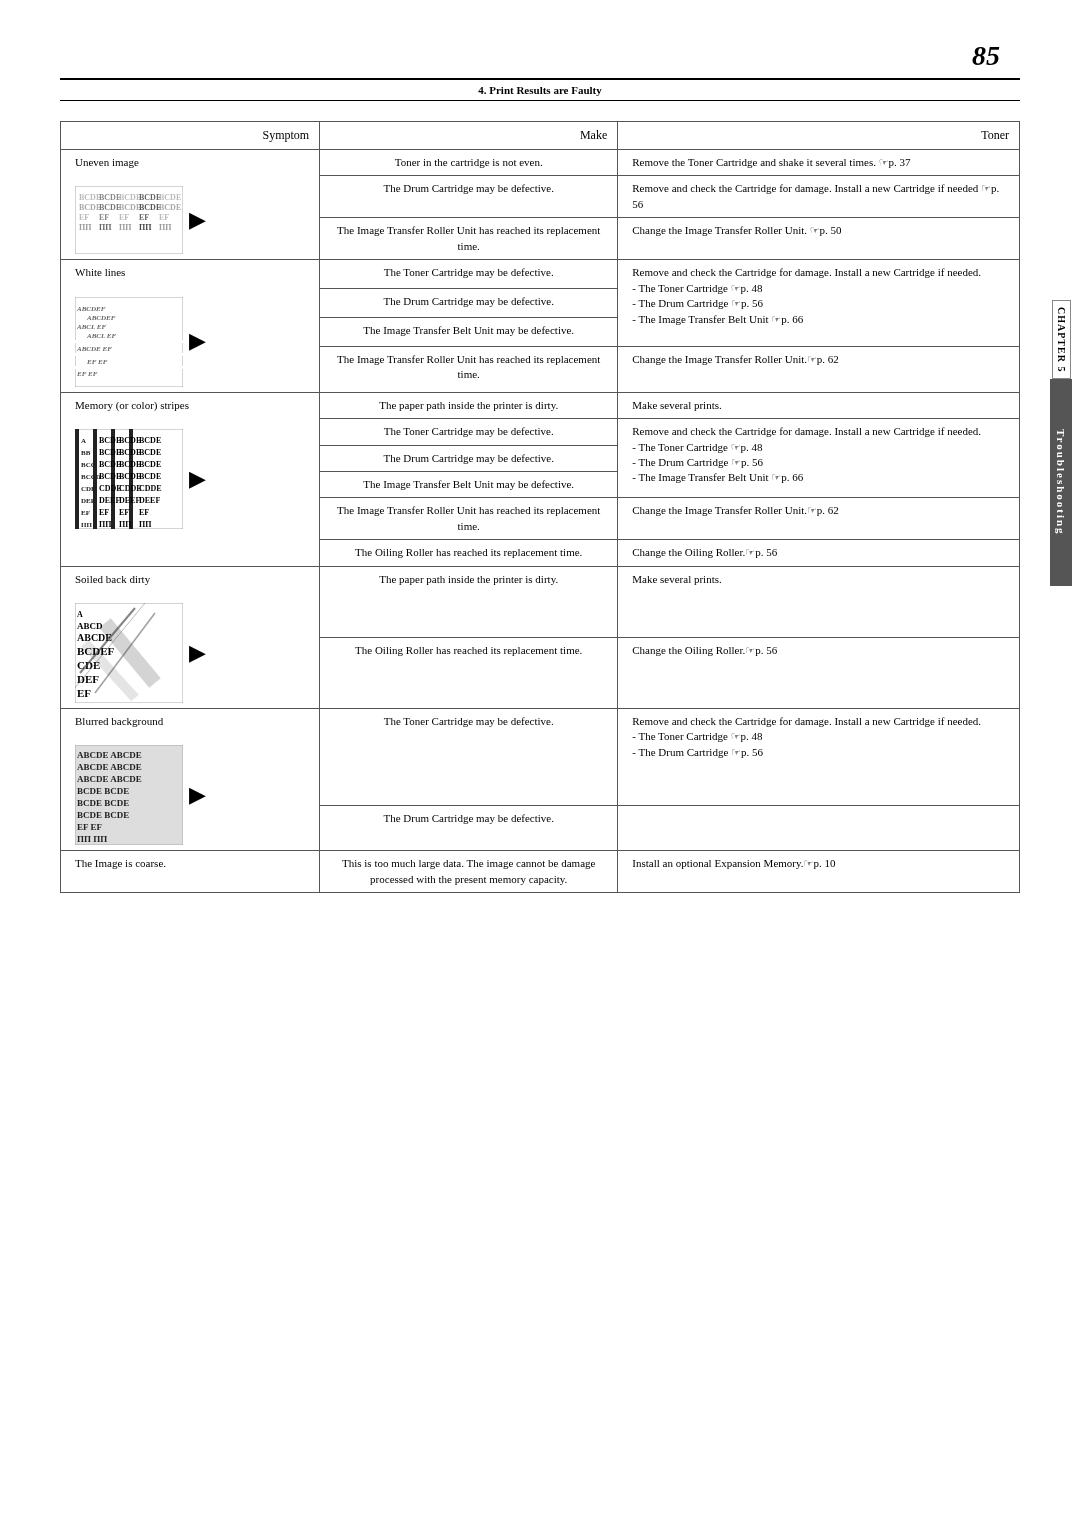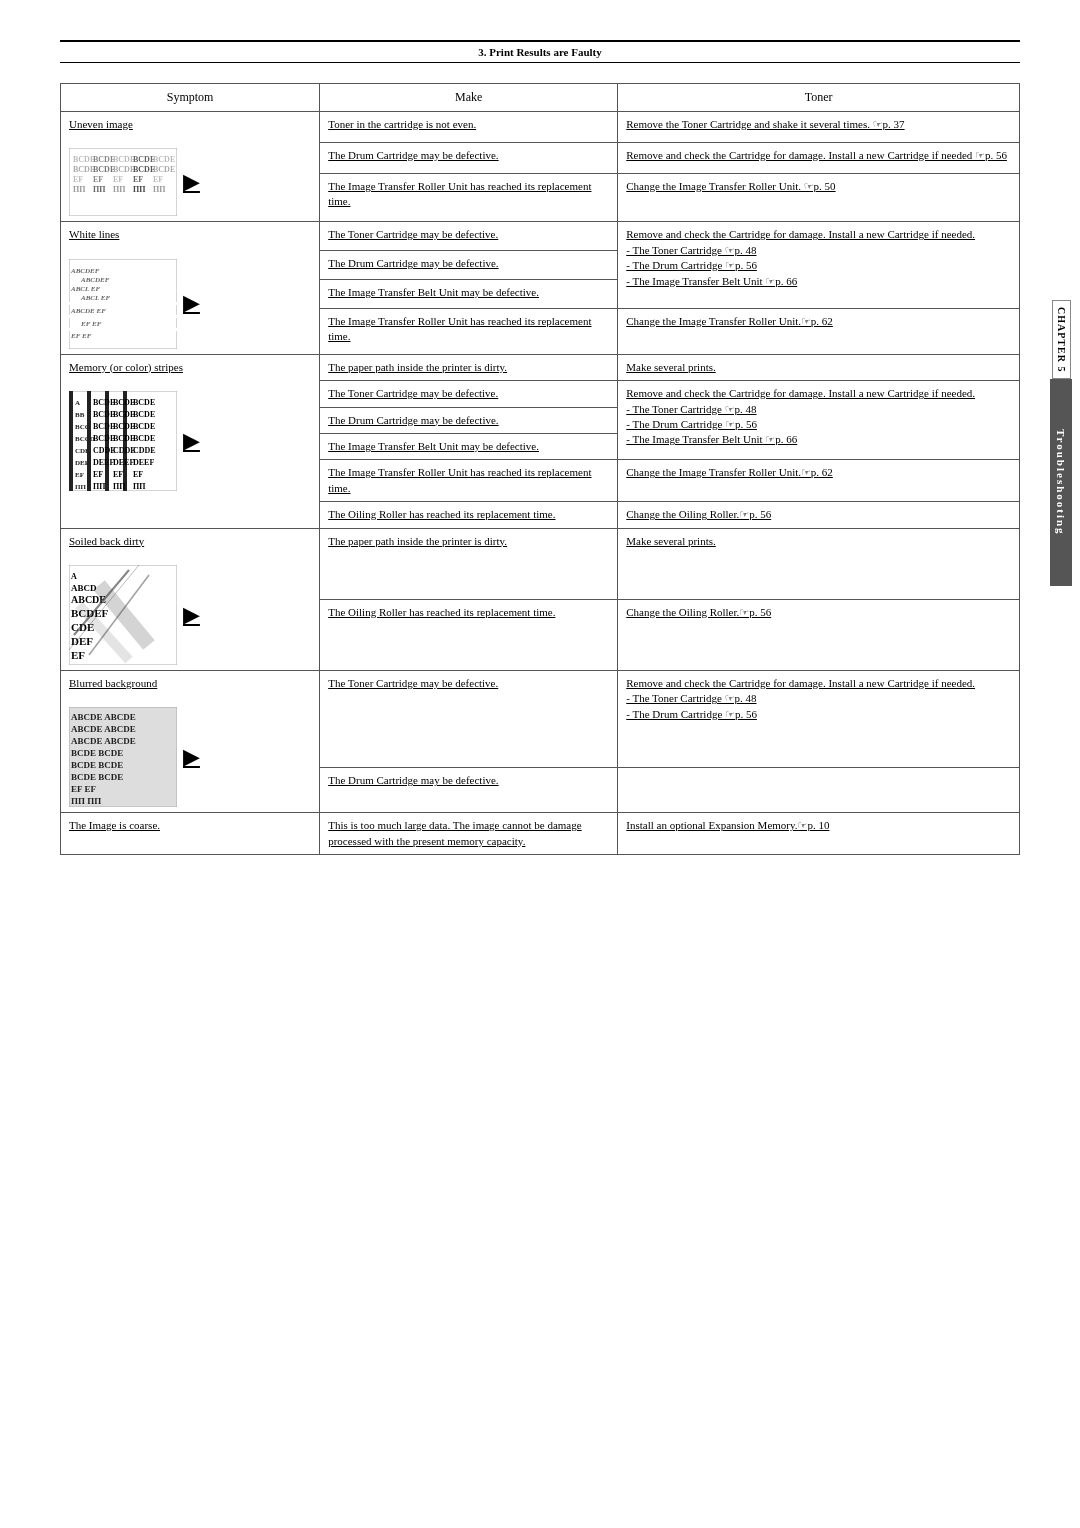--- a/index.html
+++ b/index.html
@@ -132,6 +132,7 @@
 
 <div class="page-wrapper">
 
+  <div class="page-number">85</div>
 
   <div class="section-title">3. Print Results are Faulty</div>
 

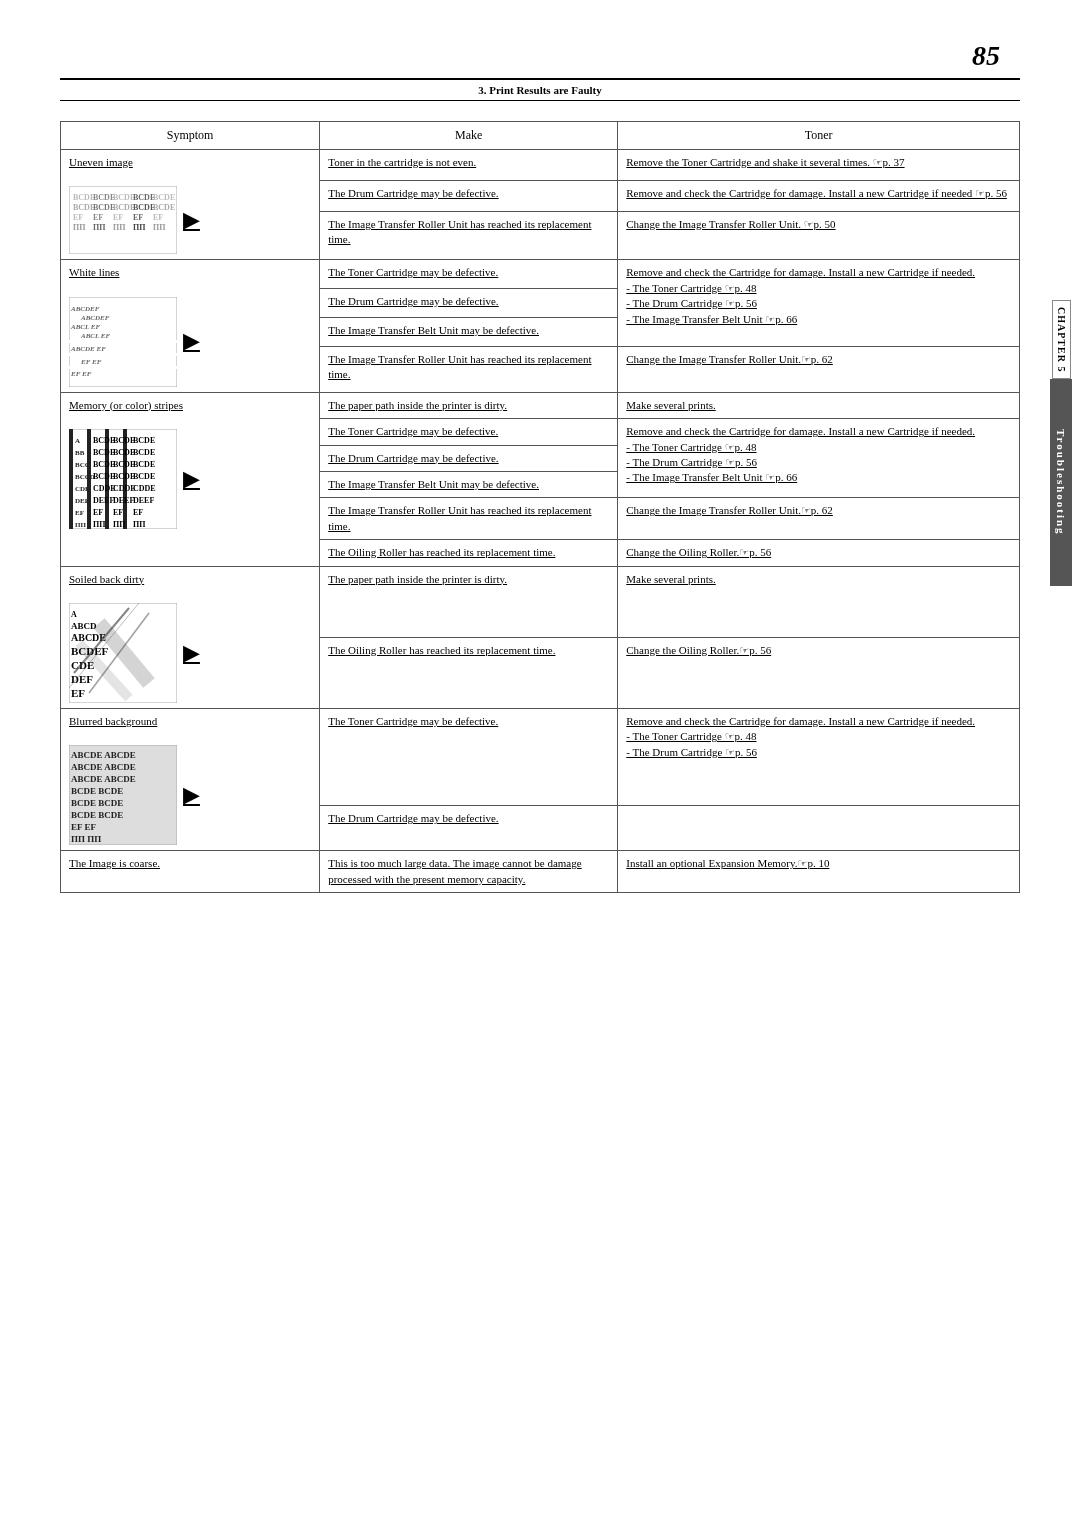--- a/index.html
+++ b/index.html
@@ -134,7 +134,7 @@
 
   <div class="page-number">85</div>
 
-  <div class="section-title">3. Print Results are Faulty</div>
+  <div class="section-title">4. Print Results are Faulty</div>
 
   <div class="side-chapter-block">
     <div class="chapter-num-label">CHAPTER 5</div>

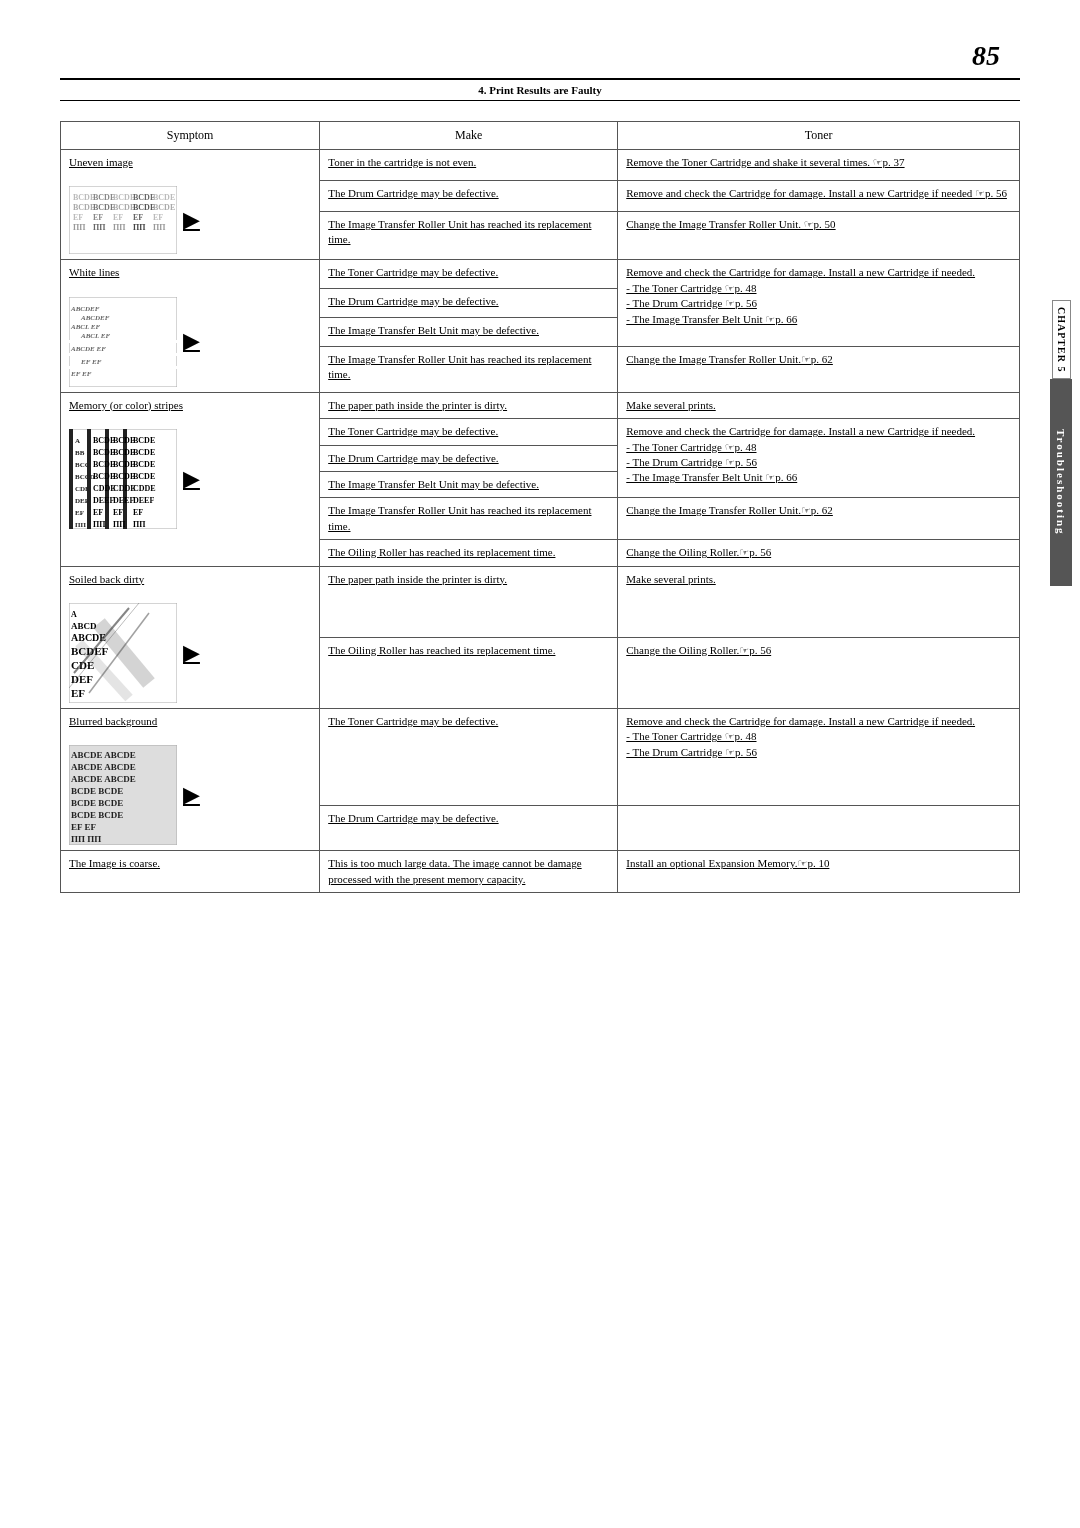--- a/index.html
+++ b/index.html
@@ -48,7 +48,7 @@
     .main-table th {
       border: 1px solid #555;
       padding: 6px 10px;
-      text-align: center;
+      text-align: right;
       font-size: 12px;
       font-weight: normal;
       background: #fff;

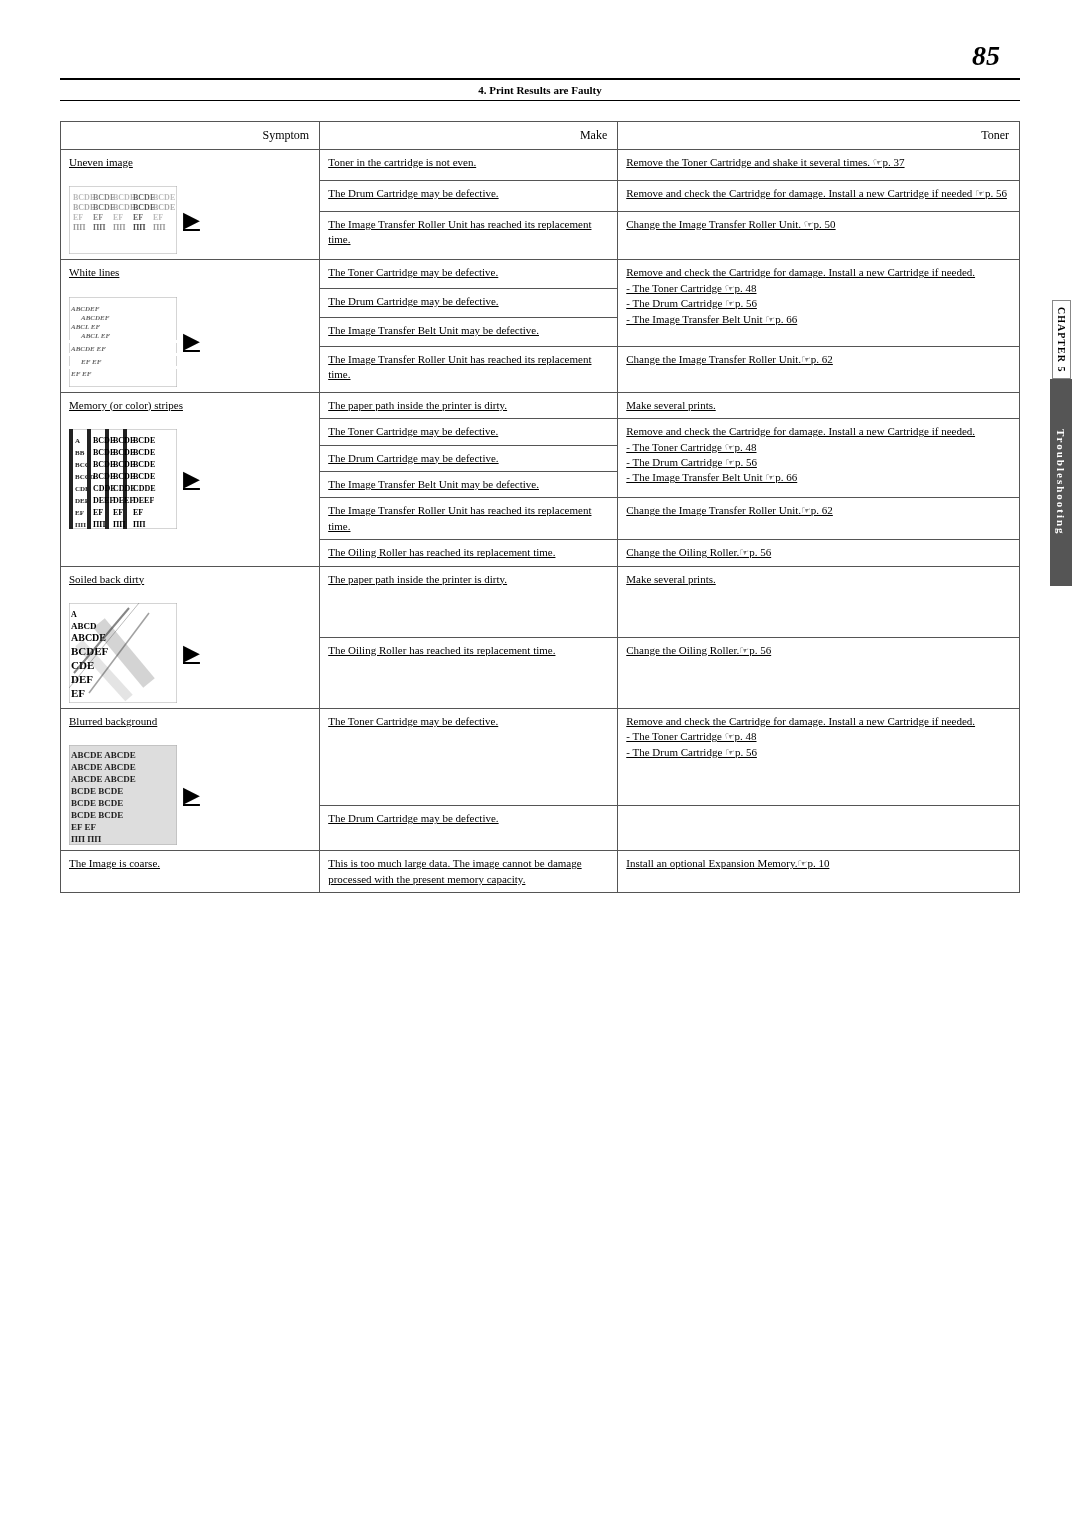--- a/index.html
+++ b/index.html
@@ -56,11 +56,10 @@
 
     .main-table td {
       border: 1px solid #555;
-      padding: 5px 8px;
+      padding: 5px 14px;
       vertical-align: top;
       font-size: 11px;
       line-height: 1.4;
-      text-decoration: underline;
     }
 
     .symptom-cell {

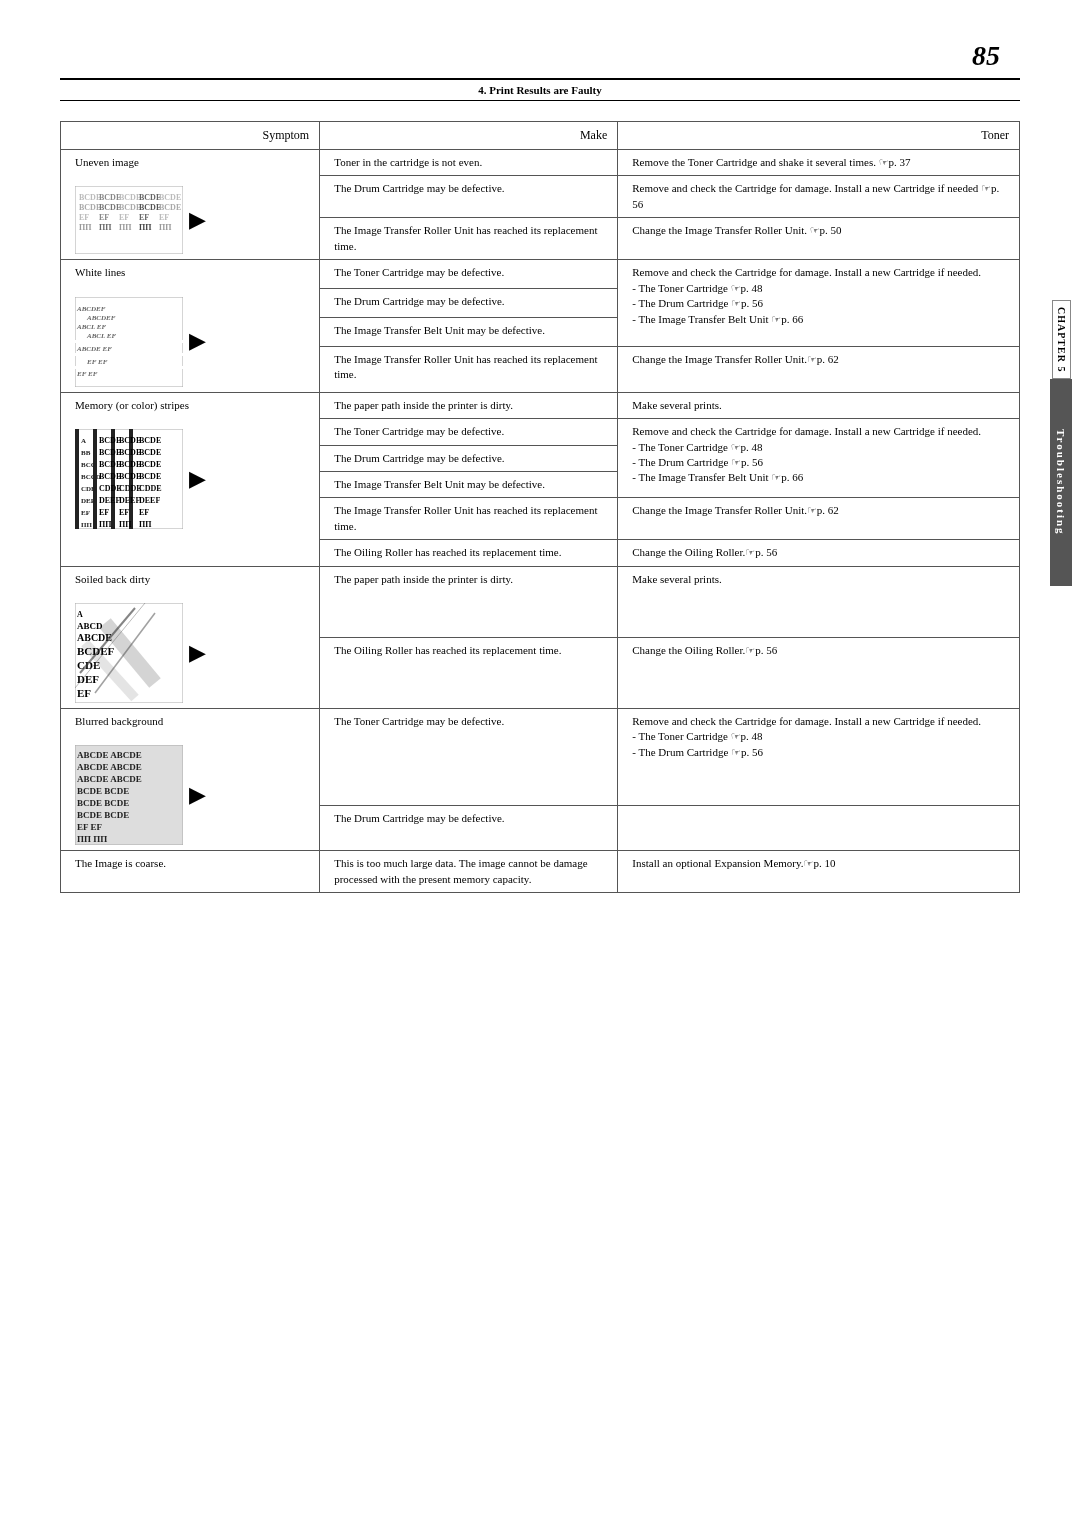--- a/index.html
+++ b/index.html
@@ -70,6 +70,7 @@
 
     .cause-cell {
       width: 230px;
+      text-align: center;
     }
 
     .action-cell {

